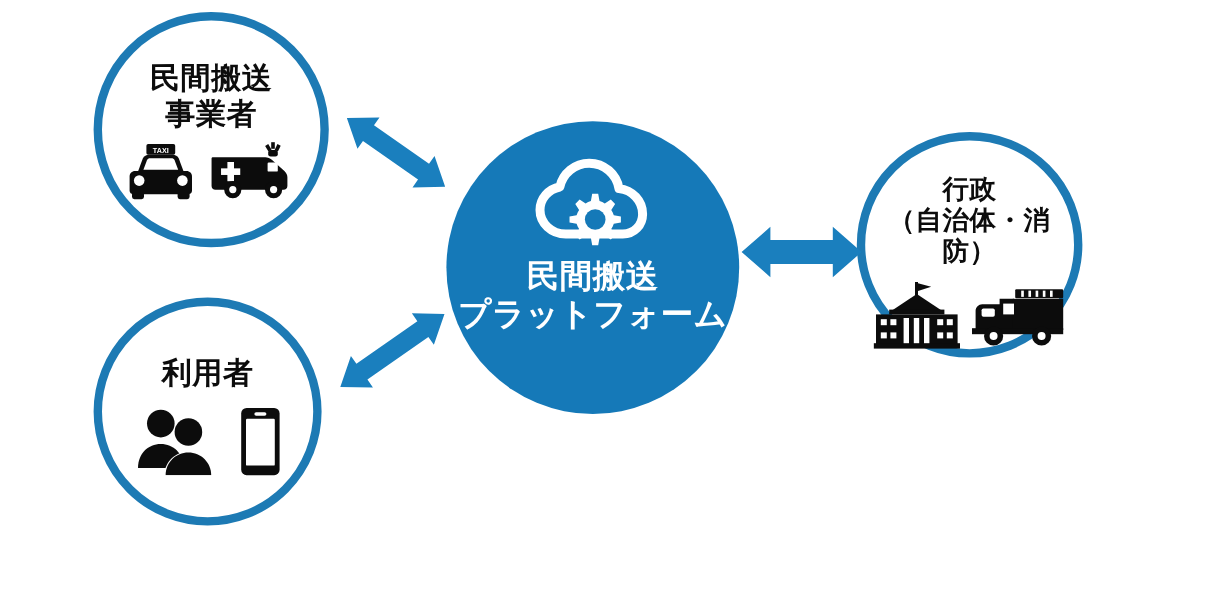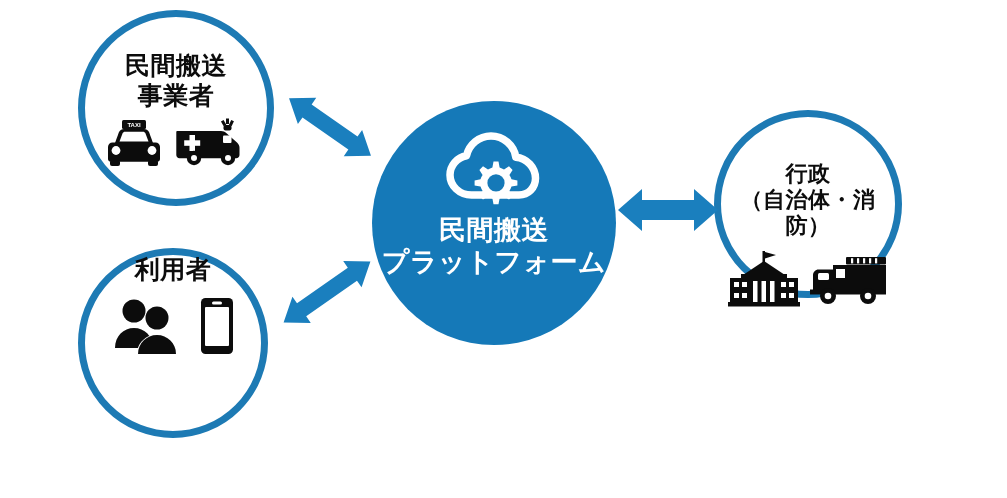--- a/index.html
+++ b/index.html
@@ -77,7 +77,7 @@
   #node-gov {
     left: 714px; top: 110px; width: 188px; height: 188px;
   }
-  #node-gov .node-label { font-size: 22px; margin-top: 44px; text-align: center; }
+  #node-gov .node-label { font-size: 22px; margin-top: 28px; text-align: center; }
   #node-gov .icon-row { margin-top: 12px; gap: 8px; }
 
   

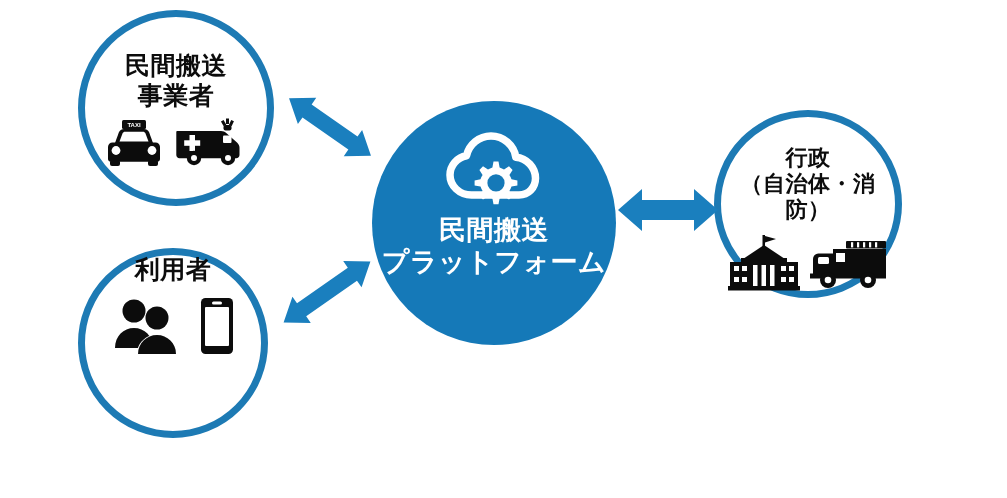--- a/index.html
+++ b/index.html
@@ -65,7 +65,7 @@
   #node-users {
     left: 78px;  top: 248px; width: 190px; height: 190px;
   }
-  #node-users .node-label { font-size: 25px; }
+  #node-users .node-label { font-size: 25px; margin-top: 42px; }
   #node-users .icon-row { margin-top: 12px; gap: 14px; }
 
   #node-platform {

